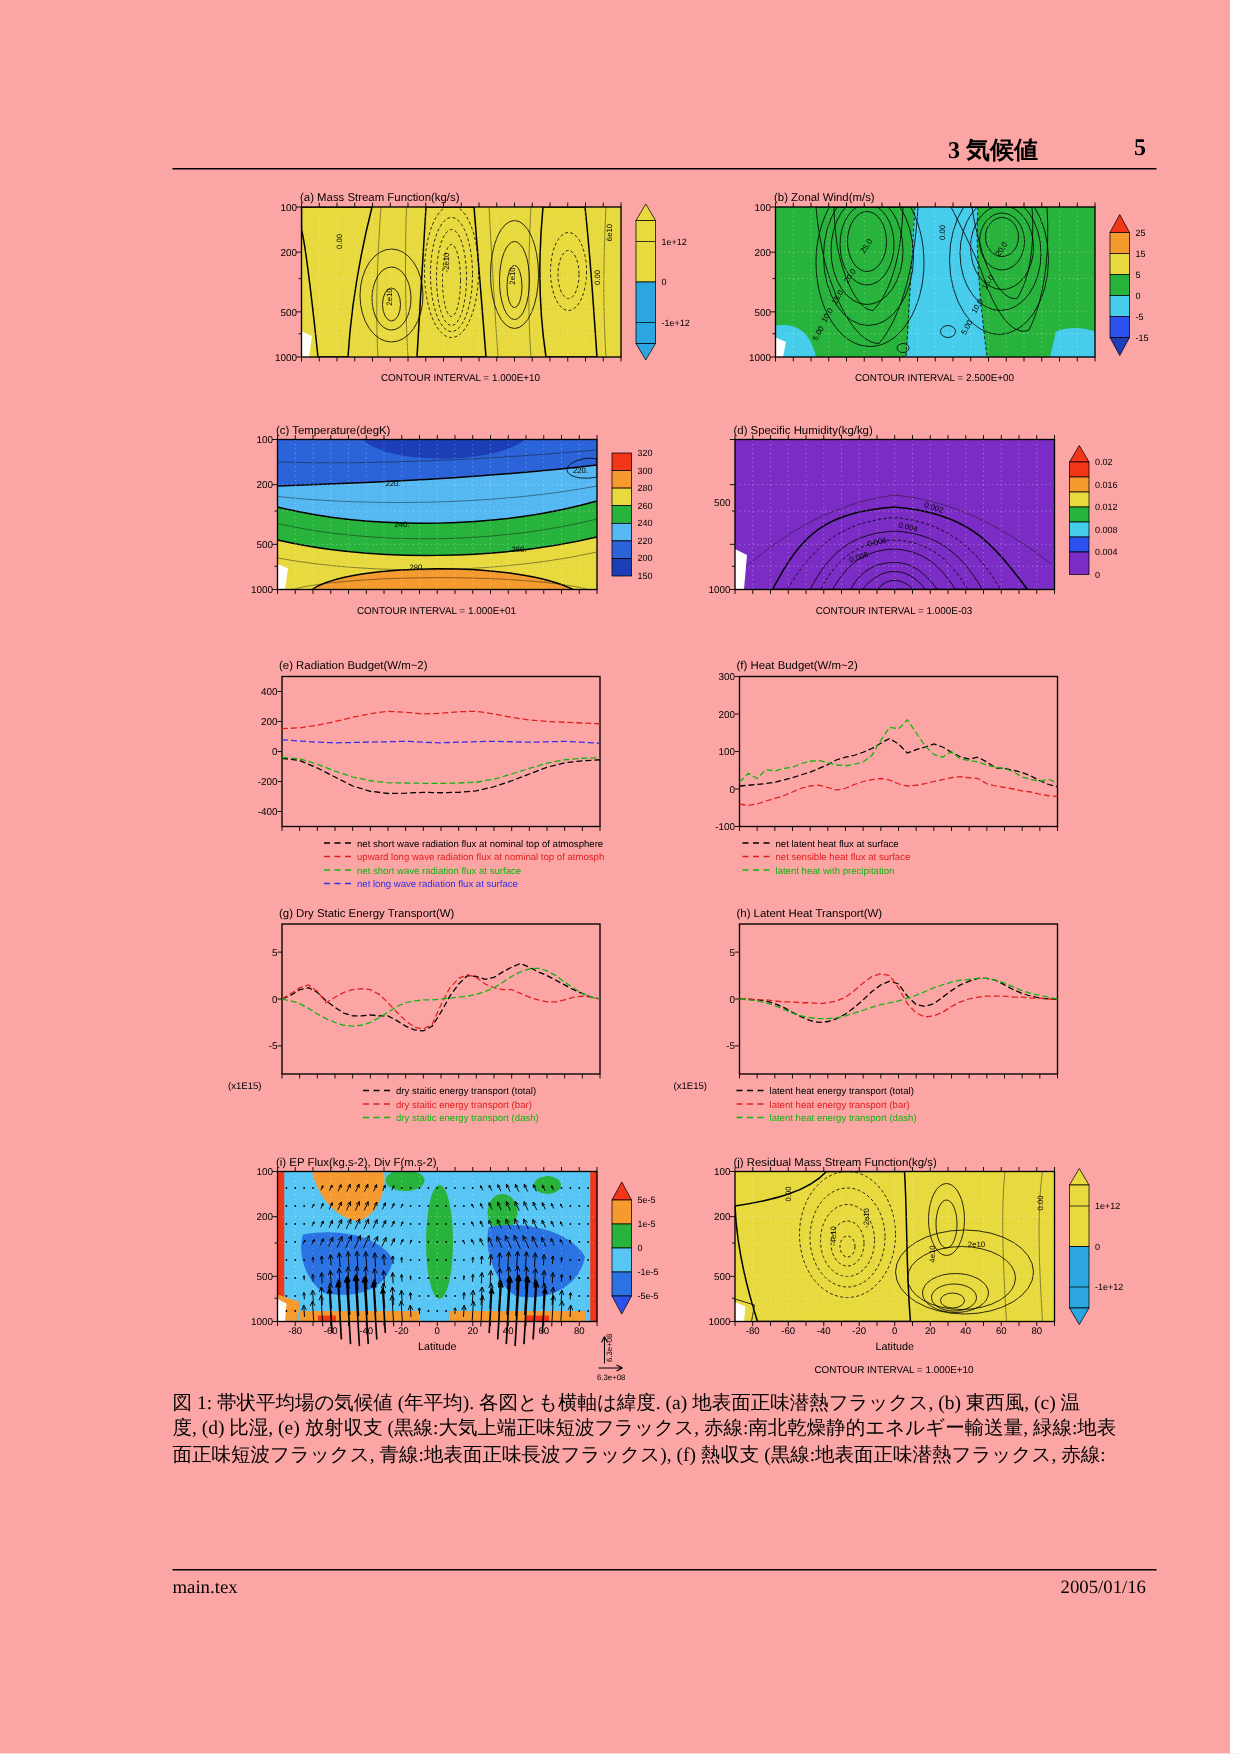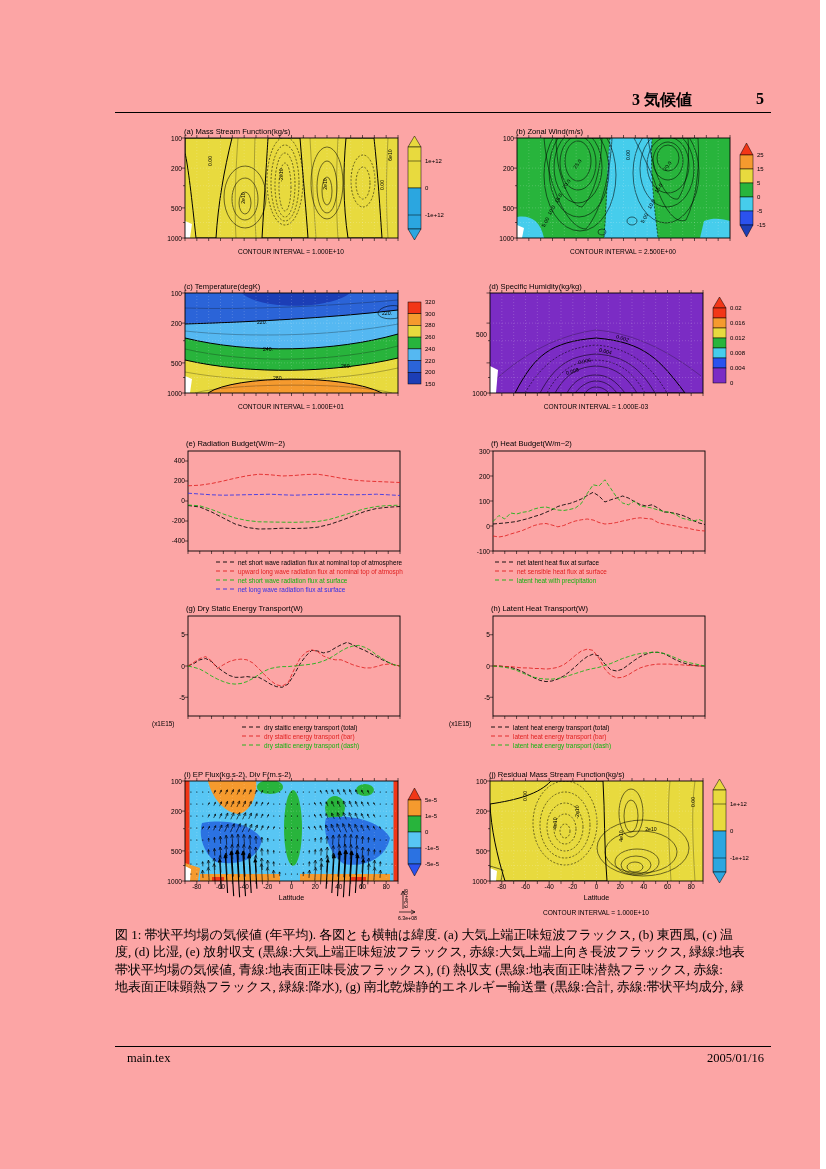--- a/index.html
+++ b/index.html
@@ -47,7 +47,7 @@
   <div class="abs hdr" style="top:90px;right:56px">5</div>
   <div class="rule" style="top:112px"></div>
 
-  <div class="cell" style="left:150px;top:125px">
+  <div class="cell" style="left:166px;top:125px">
   <svg width="308" height="170" viewBox="0 0 308 170">
     <defs>
           <clipPath id="cp-a">

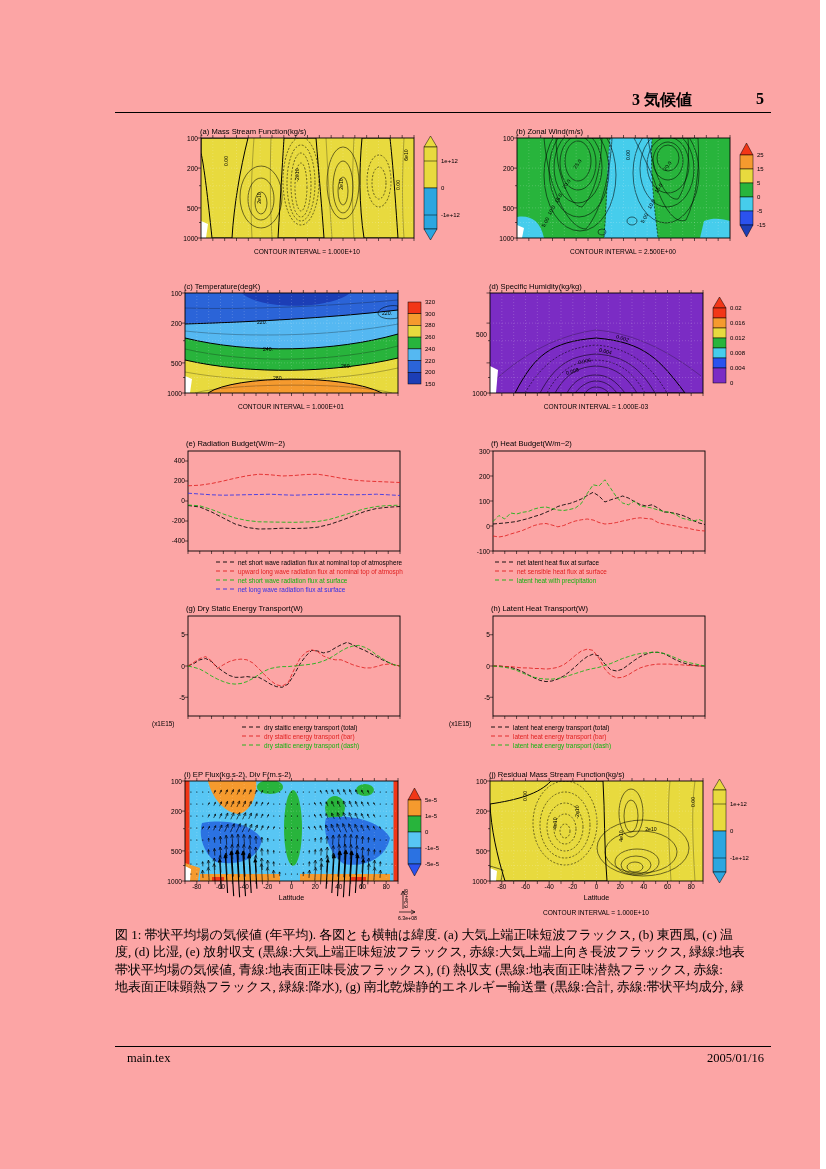--- a/index.html
+++ b/index.html
@@ -861,7 +861,7 @@
   </div>
 
   <div class="cap" style="top:926px">
-    <div>図 1: 帯状平均場の気候値 (年平均). 各図とも横軸は緯度. (a) 大気上端正味短波フラックス, (b) 東西風, (c) 温</div>
+    <div>図 1: 帯状平均場の気候値 (年平均). 各図とも横軸は緯度. (a) 地表面正味潜熱フラックス, (b) 東西風, (c) 温</div>
     <div>度, (d) 比湿, (e) 放射収支 (黒線:大気上端正味短波フラックス, 赤線:大気上端上向き長波フラックス, 緑線:地表</div>
     <div>帯状平均場の気候値, 青線:地表面正味長波フラックス), (f) 熱収支 (黒線:地表面正味潜熱フラックス, 赤線:</div>
     <div>地表面正味顕熱フラックス, 緑線:降水), (g) 南北乾燥静的エネルギー輸送量 (黒線:合計, 赤線:帯状平均成分, 緑</div>

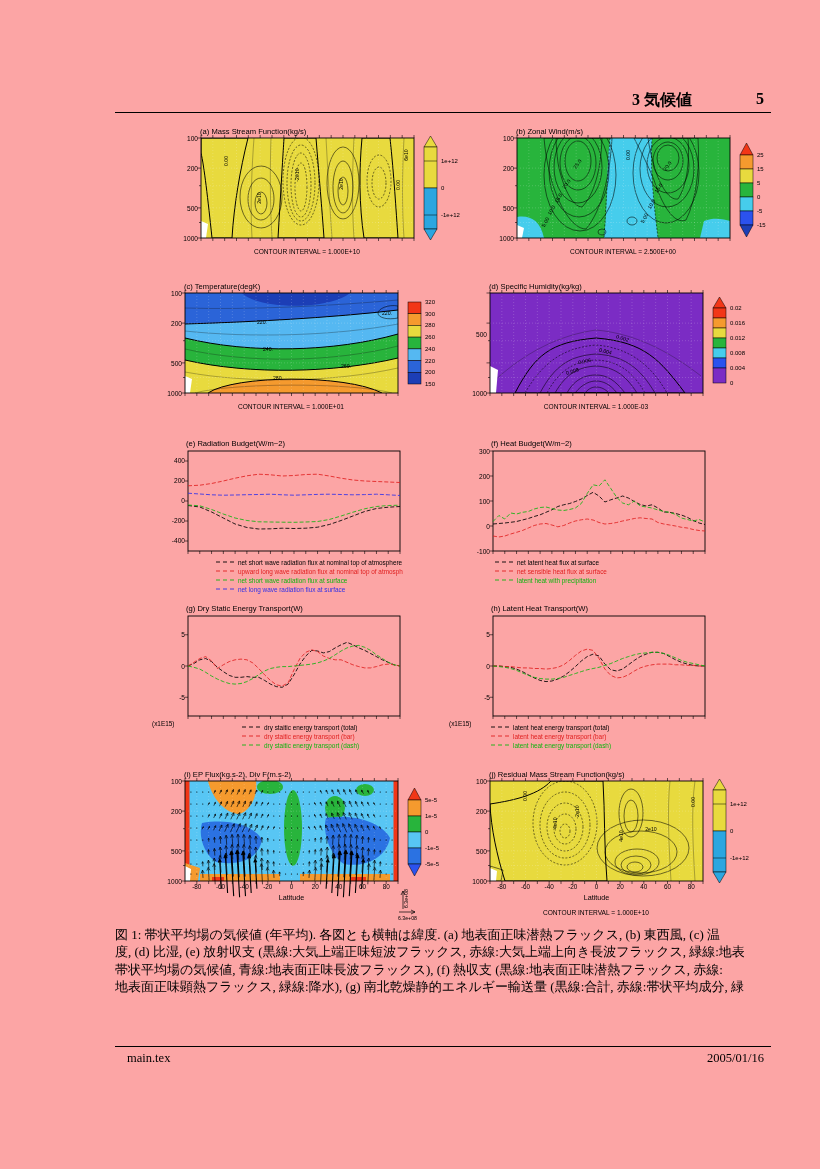--- a/index.html
+++ b/index.html
@@ -862,7 +862,7 @@
 
   <div class="cap" style="top:926px">
     <div>図 1: 帯状平均場の気候値 (年平均). 各図とも横軸は緯度. (a) 地表面正味潜熱フラックス, (b) 東西風, (c) 温</div>
-    <div>度, (d) 比湿, (e) 放射収支 (黒線:大気上端正味短波フラックス, 赤線:大気上端上向き長波フラックス, 緑線:地表</div>
+    <div>度, (d) 比湿, (e) 放射収支 (黒線:大気上端正味短波フラックス, 赤線:南北乾燥静的エネルギー輸送量, 緑線:地表</div>
     <div>帯状平均場の気候値, 青線:地表面正味長波フラックス), (f) 熱収支 (黒線:地表面正味潜熱フラックス, 赤線:</div>
     <div>地表面正味顕熱フラックス, 緑線:降水), (g) 南北乾燥静的エネルギー輸送量 (黒線:合計, 赤線:帯状平均成分, 緑</div>
   </div>

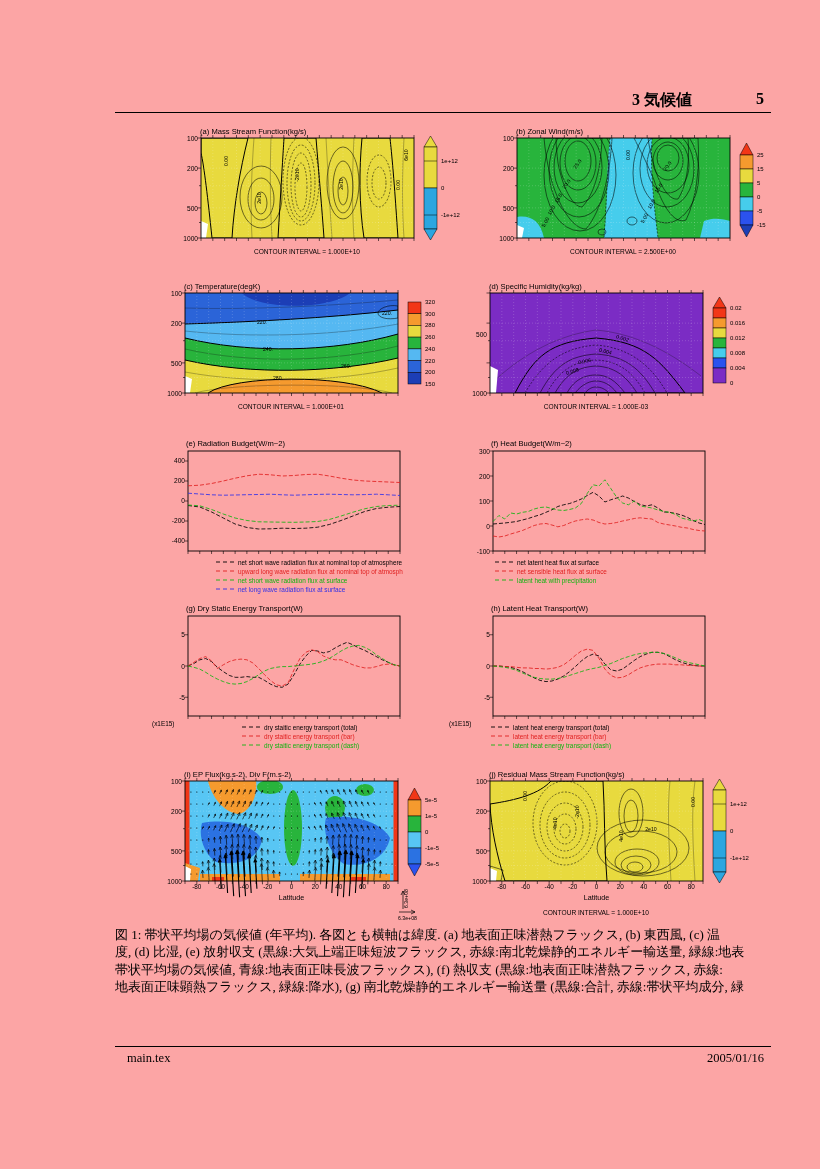--- a/index.html
+++ b/index.html
@@ -863,7 +863,7 @@
   <div class="cap" style="top:926px">
     <div>図 1: 帯状平均場の気候値 (年平均). 各図とも横軸は緯度. (a) 地表面正味潜熱フラックス, (b) 東西風, (c) 温</div>
     <div>度, (d) 比湿, (e) 放射収支 (黒線:大気上端正味短波フラックス, 赤線:南北乾燥静的エネルギー輸送量, 緑線:地表</div>
-    <div>帯状平均場の気候値, 青線:地表面正味長波フラックス), (f) 熱収支 (黒線:地表面正味潜熱フラックス, 赤線:</div>
+    <div>面正味短波フラックス, 青線:地表面正味長波フラックス), (f) 熱収支 (黒線:地表面正味潜熱フラックス, 赤線:</div>
     <div>地表面正味顕熱フラックス, 緑線:降水), (g) 南北乾燥静的エネルギー輸送量 (黒線:合計, 赤線:帯状平均成分, 緑</div>
   </div>
 

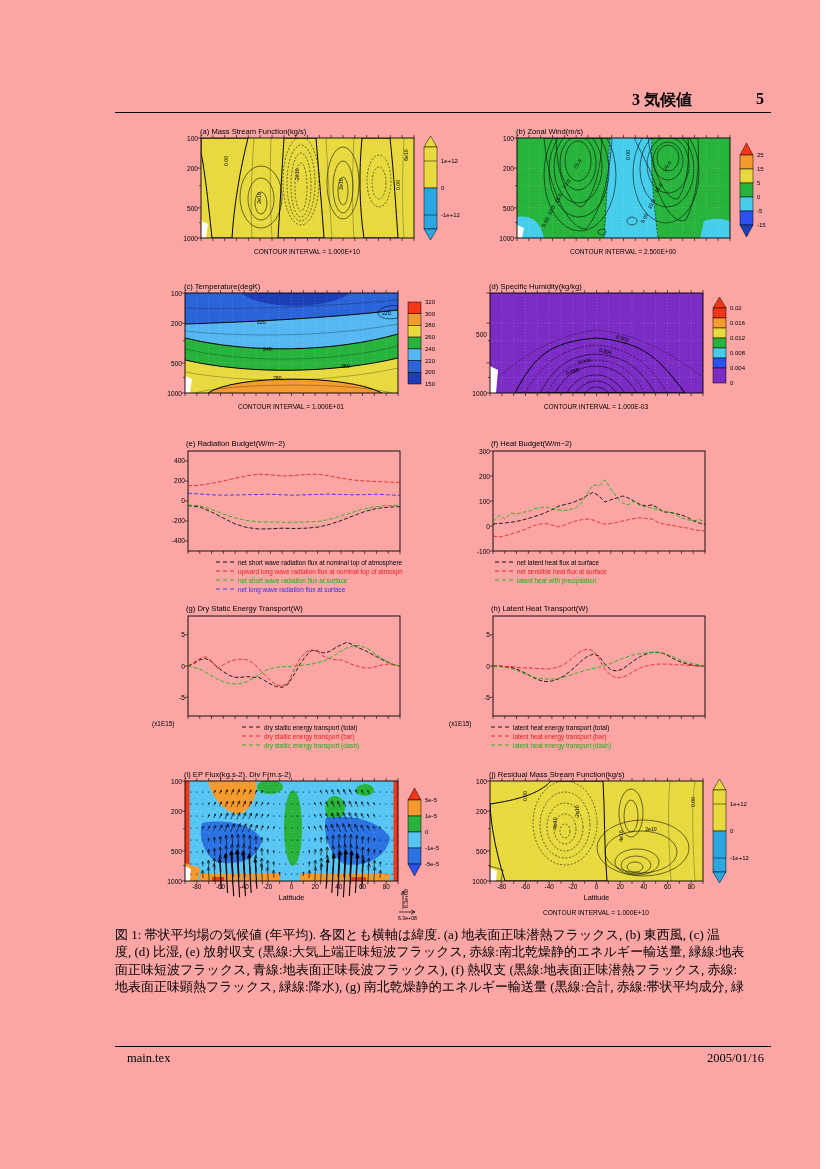--- a/index.html
+++ b/index.html
@@ -864,7 +864,6 @@
     <div>図 1: 帯状平均場の気候値 (年平均). 各図とも横軸は緯度. (a) 地表面正味潜熱フラックス, (b) 東西風, (c) 温</div>
     <div>度, (d) 比湿, (e) 放射収支 (黒線:大気上端正味短波フラックス, 赤線:南北乾燥静的エネルギー輸送量, 緑線:地表</div>
     <div>面正味短波フラックス, 青線:地表面正味長波フラックス), (f) 熱収支 (黒線:地表面正味潜熱フラックス, 赤線:</div>
-    <div>地表面正味顕熱フラックス, 緑線:降水), (g) 南北乾燥静的エネルギー輸送量 (黒線:合計, 赤線:帯状平均成分, 緑</div>
   </div>
 
   <div class="rule" style="top:1046px"></div>

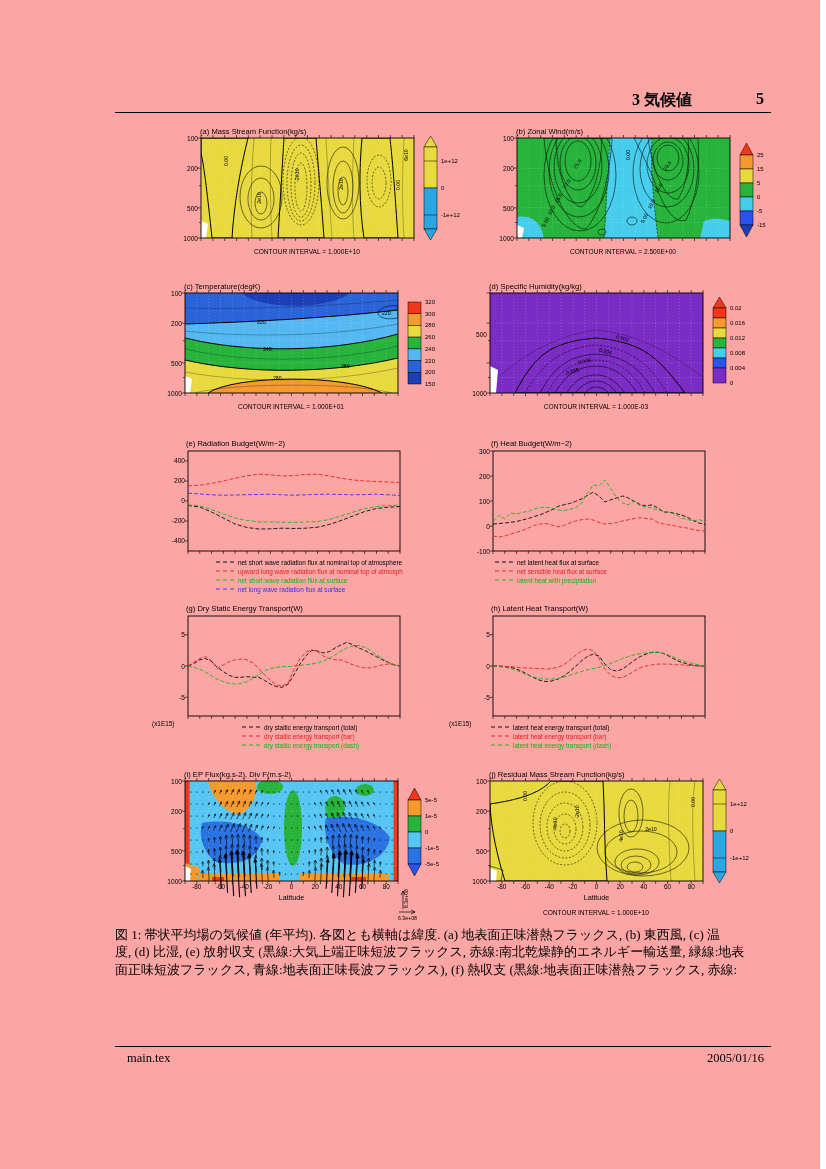--- a/index.html
+++ b/index.html
@@ -867,7 +867,7 @@
   </div>
 
   <div class="rule" style="top:1046px"></div>
-  <div class="abs ftr" style="left:127px;top:1051px">main.tex</div>
+  <div class="abs ftr" style="left:115px;top:1051px">main.tex</div>
   <div class="abs ftr" style="top:1051px;right:56px">2005/01/16</div>
 
 </div>

